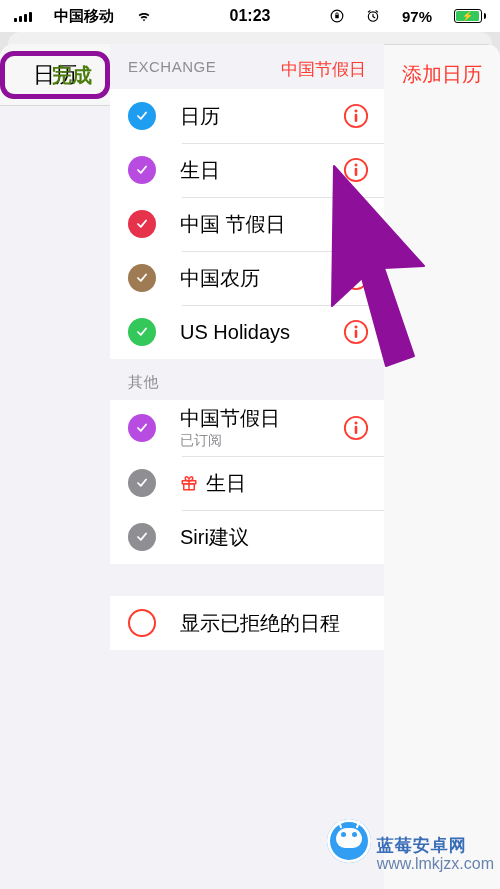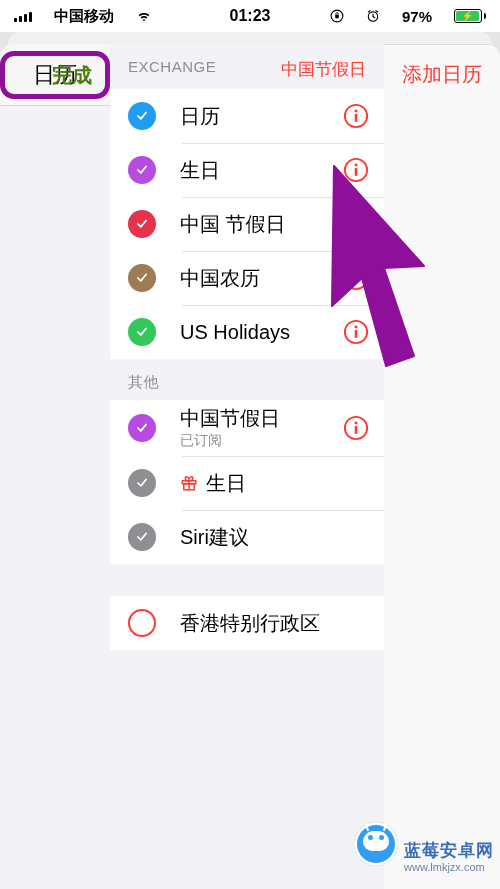--- a/index.html
+++ b/index.html
@@ -360,7 +360,7 @@
       <div class="row">
         <div class="check empty"></div>
         <div class="row-main">
-            <div class="row-label">香港特别行政区</div>
+            <div class="row-label">显示已拒绝的日程</div>
           </div>
       </div>
     </div>

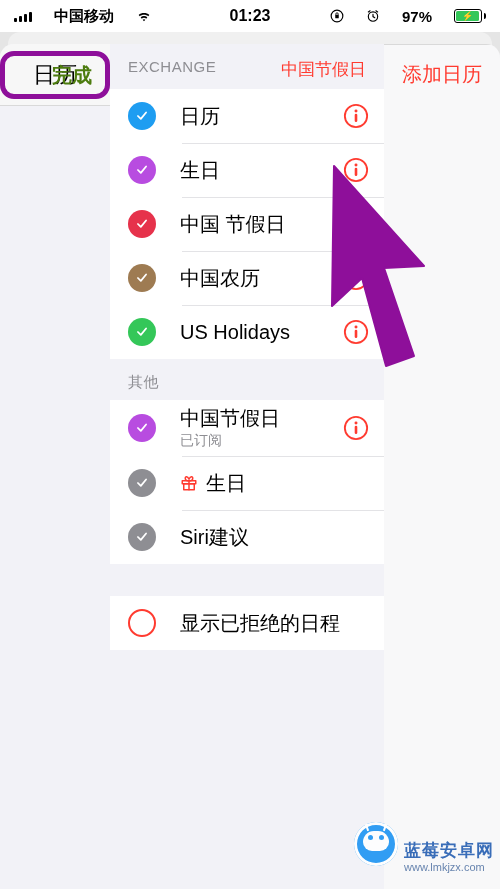--- a/index.html
+++ b/index.html
@@ -149,7 +149,7 @@
   .wm-antenna.r{right:12px; transform:rotate(20deg);}
   .wm-text { display:flex; flex-direction:column; line-height:1.1;}
   .wm-text .t1{ font-size:17px; font-weight:700; color:#2962b3; letter-spacing:1px;margin-top:28px;}
-  .wm-text .t2{ font-size:11px; color:#5a7aa8;}
+  .wm-text .t2{ font-size:16px; color:#5a7aa8;text-align:center;}
 </style>
 </head>
 <body>

